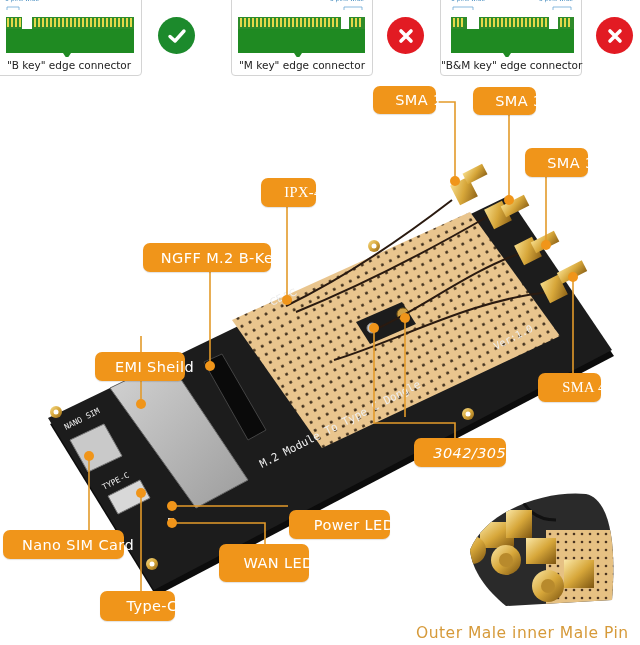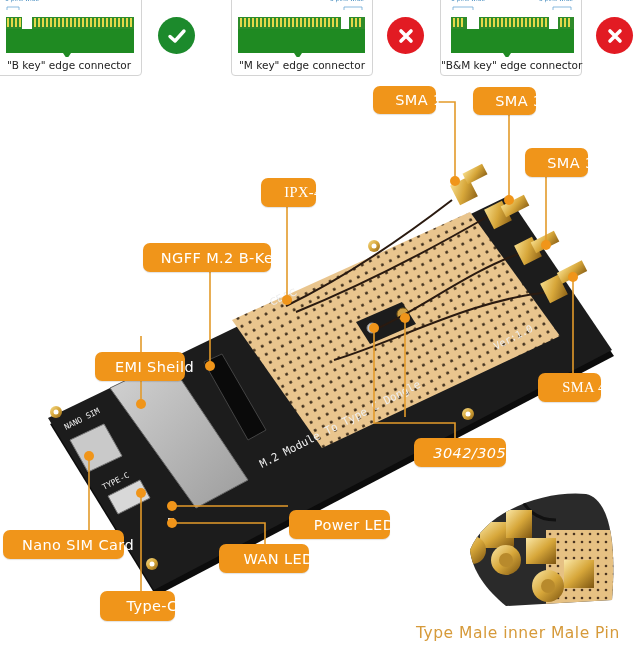--- a/index.html
+++ b/index.html
@@ -309,7 +309,7 @@
 <div class="callout" style="left:95px; top:306px; width:90px; height:29px;margin-top:46px;">EMI Sheild</div>
 <div class="callout" style="left:414px; top:438px; width:92px; height:29px;font-style:italic;">3042/3052</div>
 <div class="callout" style="left:289px; top:494px; width:101px; height:29px;margin-top:16px;">Power LED</div>
-<div class="callout" style="left:219px; top:544px; width:90px; height:29px;">WAN LED</div>
+<div class="callout" style="left:219px; top:544px; width:90px; height:38px;">WAN LED</div>
 <div class="callout" style="left:3px; top:530px; width:121px; height:29px;">Nano SIM Card</div>
 <div class="callout" style="left:100px; top:591px; width:75px; height:30px;">Type-C</div>
 

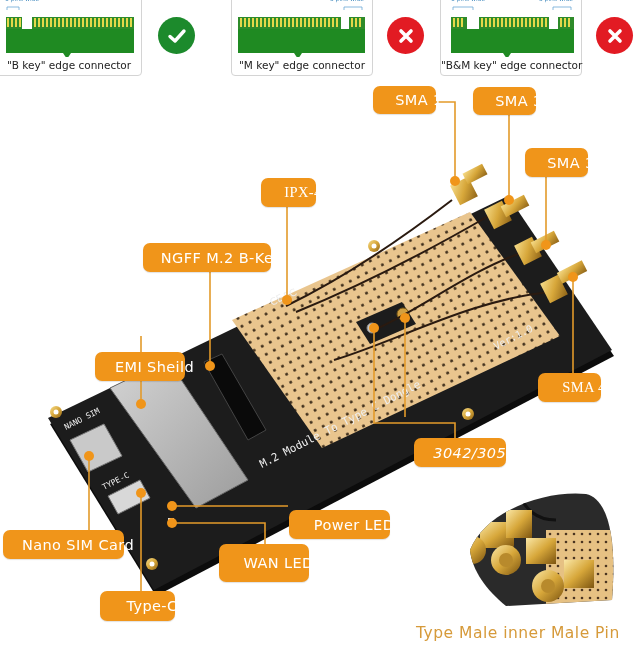--- a/index.html
+++ b/index.html
@@ -343,6 +343,6 @@
     <circle cx="6" cy="60" r="14" fill="url(#goldg2)"></circle>
   </g>
 </svg>
-<div class="footer-caption">Type Male inner Male Pin</div>
+<div class="footer-caption">Outer Male inner Male Pin</div>
 
 </body></html>

